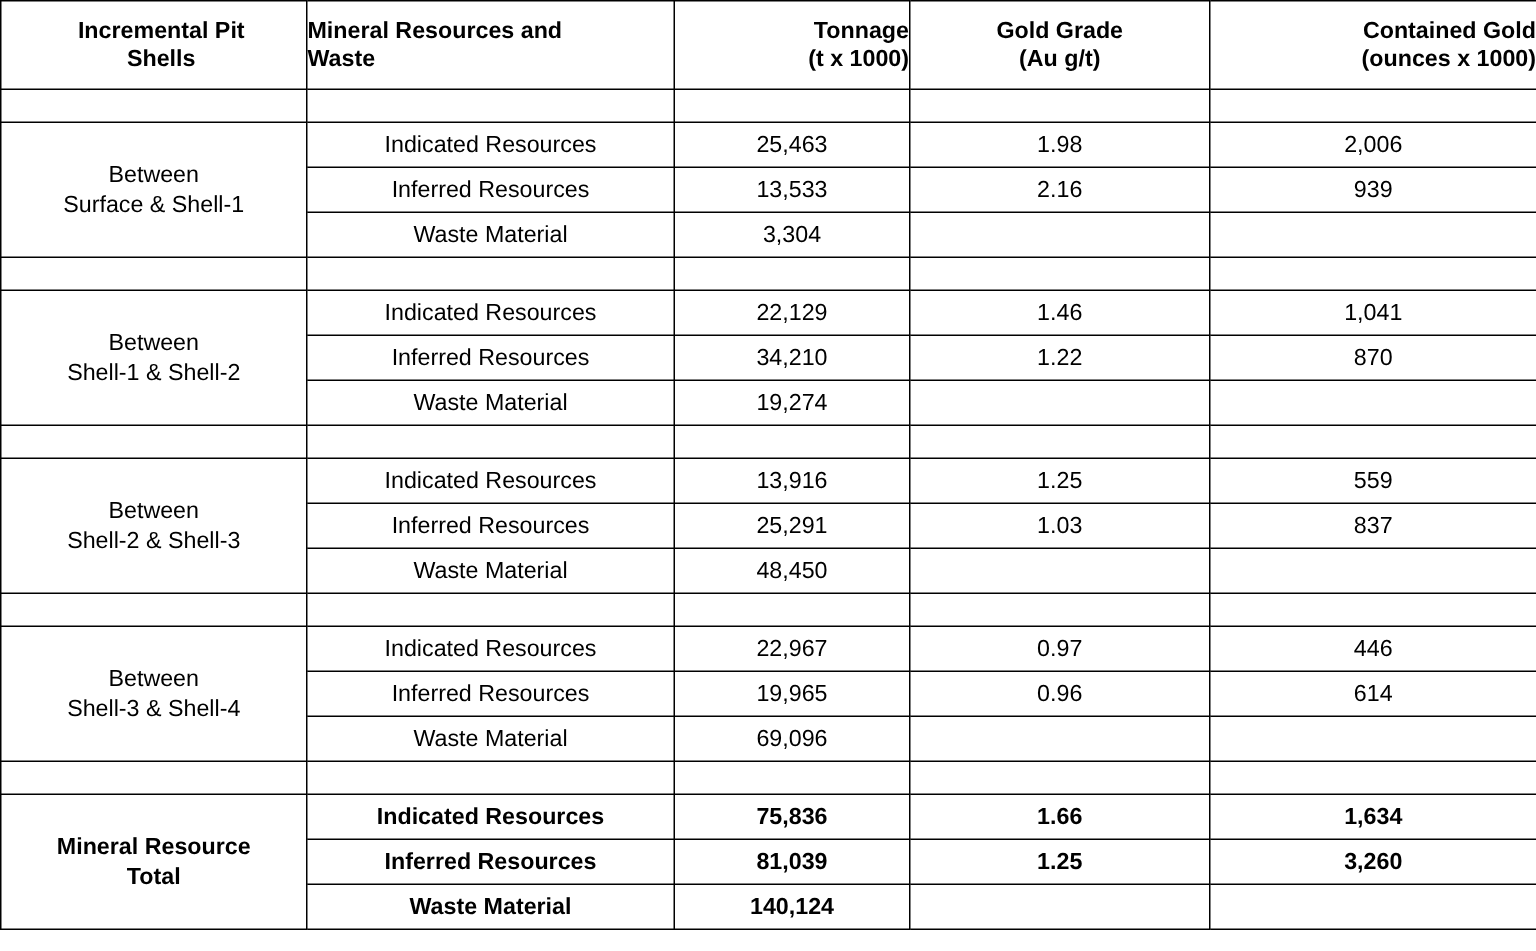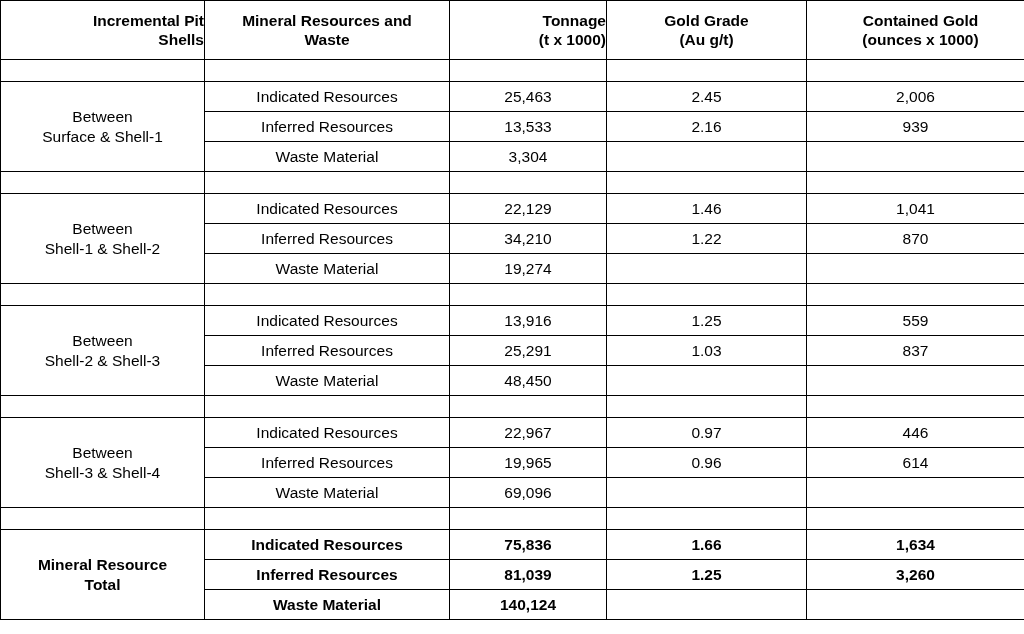--- a/index.html
+++ b/index.html
@@ -51,7 +51,7 @@
     display: block;
   }
   
-  thead th.h0 { text-align: right; padding-left: 10px; margin-top: 44px; }
+  thead th.h0 { text-align: center; padding-left: 10px; margin-top: 44px; }
   thead th.h1 { text-align: center; }
   thead th.h2 { text-align: right; }
   thead th.h3 { text-align: center; }

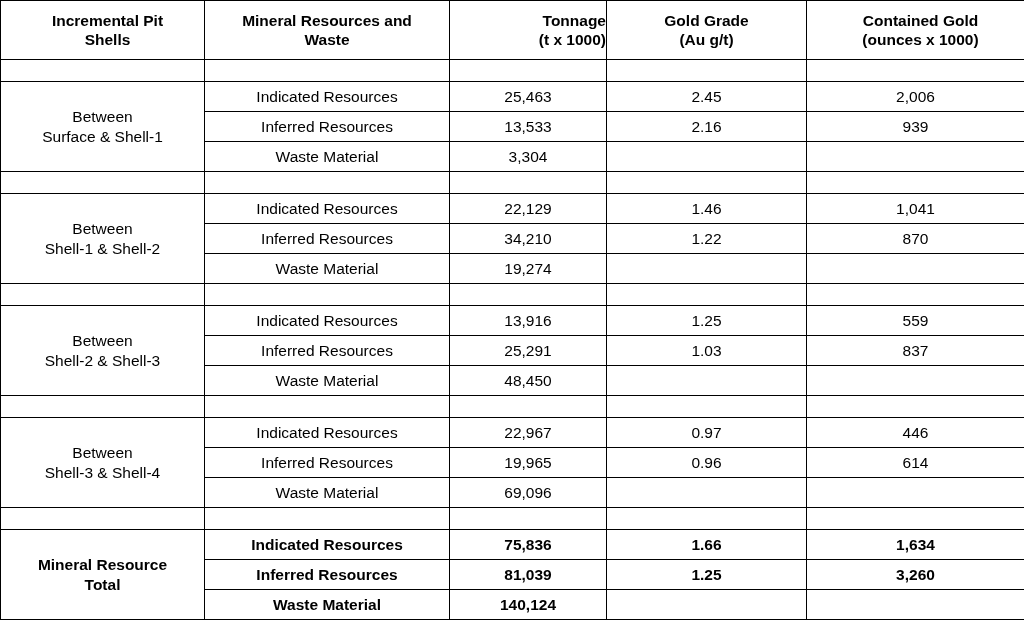--- a/index.html
+++ b/index.html
@@ -52,7 +52,7 @@
   }
   
   thead th.h0 { text-align: center; padding-left: 10px; margin-top: 44px; }
-  thead th.h1 { text-align: center; }
+  thead th.h1 { text-align: left; }
   thead th.h2 { text-align: right; }
   thead th.h3 { text-align: center; }
   thead th.h4 { text-align: center; padding-left: 10px; }

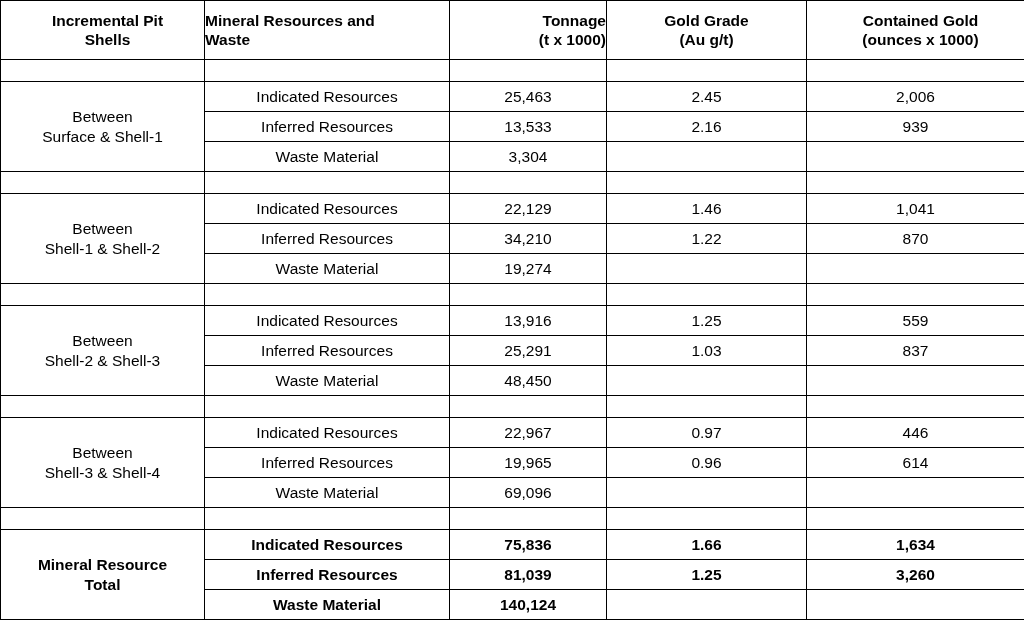--- a/index.html
+++ b/index.html
@@ -55,7 +55,7 @@
   thead th.h1 { text-align: left; }
   thead th.h2 { text-align: right; }
   thead th.h3 { text-align: center; }
-  thead th.h4 { text-align: center; padding-left: 10px; }
+  thead th.h4 { text-align: right; padding-left: 10px; }
 
   tr.spacer td {
     height: 21px;

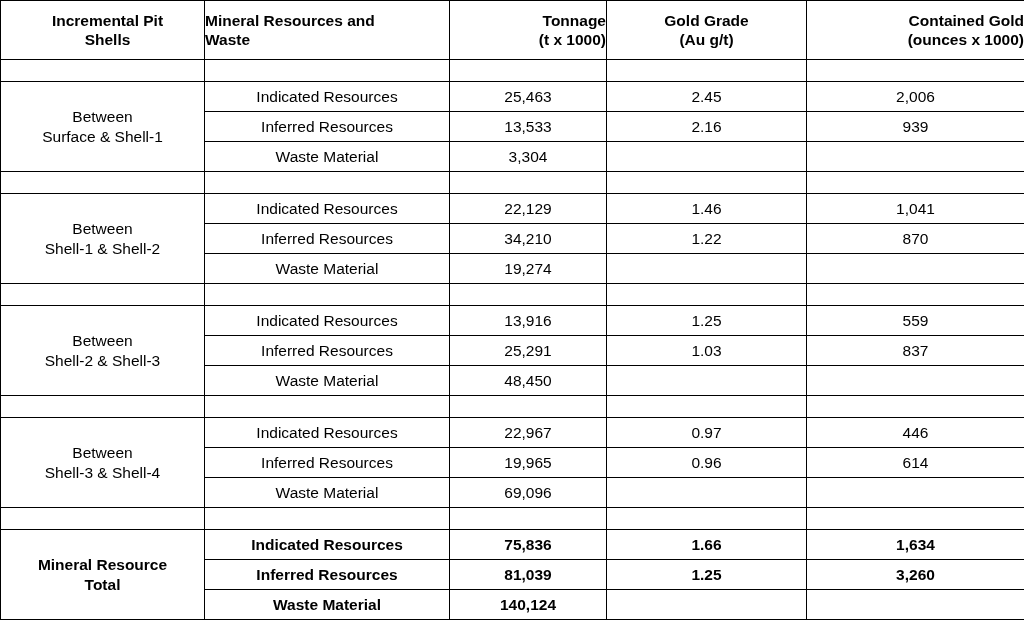--- a/index.html
+++ b/index.html
@@ -128,7 +128,7 @@
         </td>
         <td>Indicated Resources</td>
         <td>25,463</td>
-        <td>2.45</td>
+        <td>1.98</td>
         <td>2,006</td>
       </tr>
       <tr class="data">

